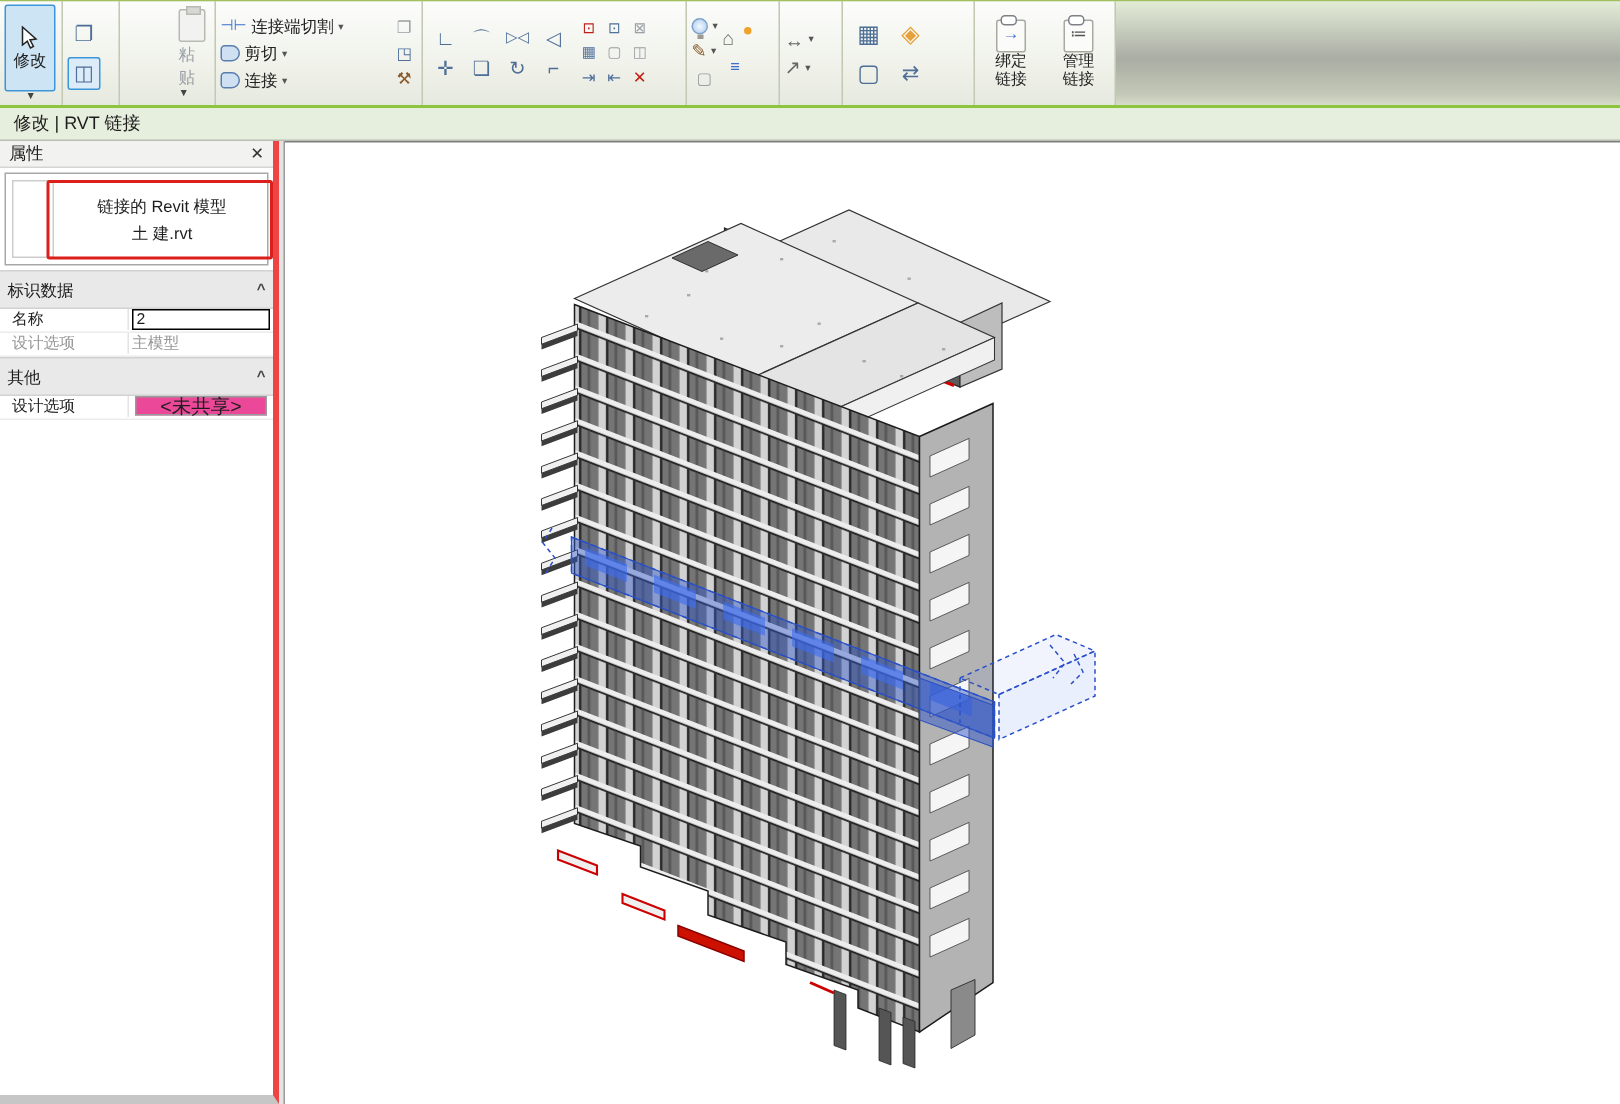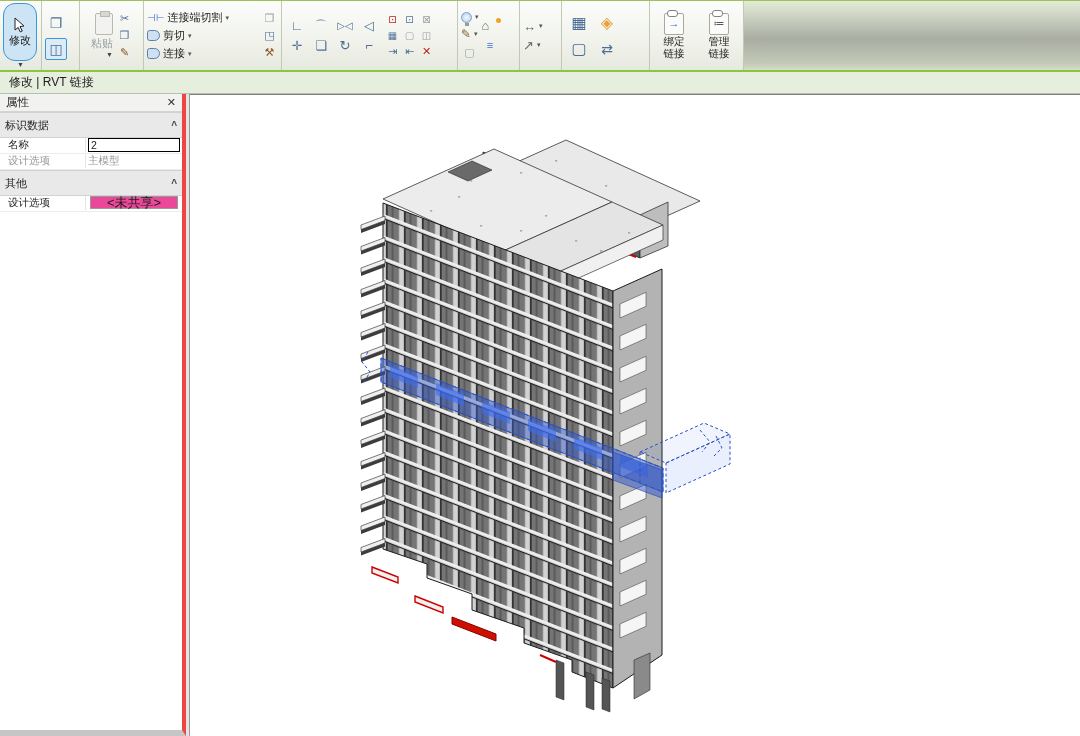--- a/index.html
+++ b/index.html
@@ -14,7 +14,7 @@
   .ribbon-empty { flex:1; background:linear-gradient(#e3ecd7,#a9ada3 55%,#c3c9b7 90%,#d7ddc9); }
 
   .bigbtn { display:flex; flex-direction:column; align-items:center; justify-content:center;
-    width:34px; height:60px; font-size:11px; color:#222; border:1px solid transparent; border-radius:12px; }
+    width:34px; height:60px; font-size:11px; color:#222; border:1px solid transparent; border-radius:2px; }
   .bigbtn.active { background:#cde4f5; border-color:#3a96d8; }
   .tiny-caret { font-size:7px; color:#444; text-align:center; line-height:6px; }
 

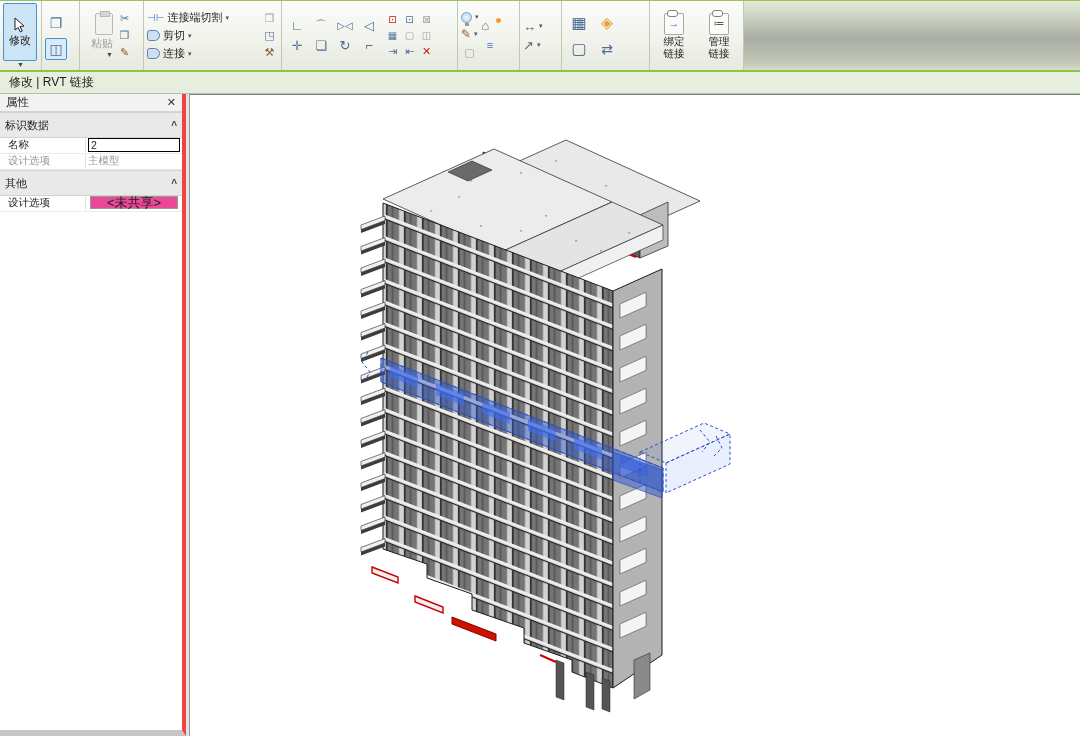--- a/index.html
+++ b/index.html
@@ -112,7 +112,7 @@
   </div>
 
   <div class="panel" style="width:64px">
-    <div class="col" style="width:30px; align-items:flex-end;">
+    <div class="col" style="width:30px; align-items:flex-start;margin-left:36px;">
       <div class="pastepage"></div>
       <span style="font-size:11px; color:#9aa0a6;">粘贴</span>
       <div class="tiny-caret">▼</div>

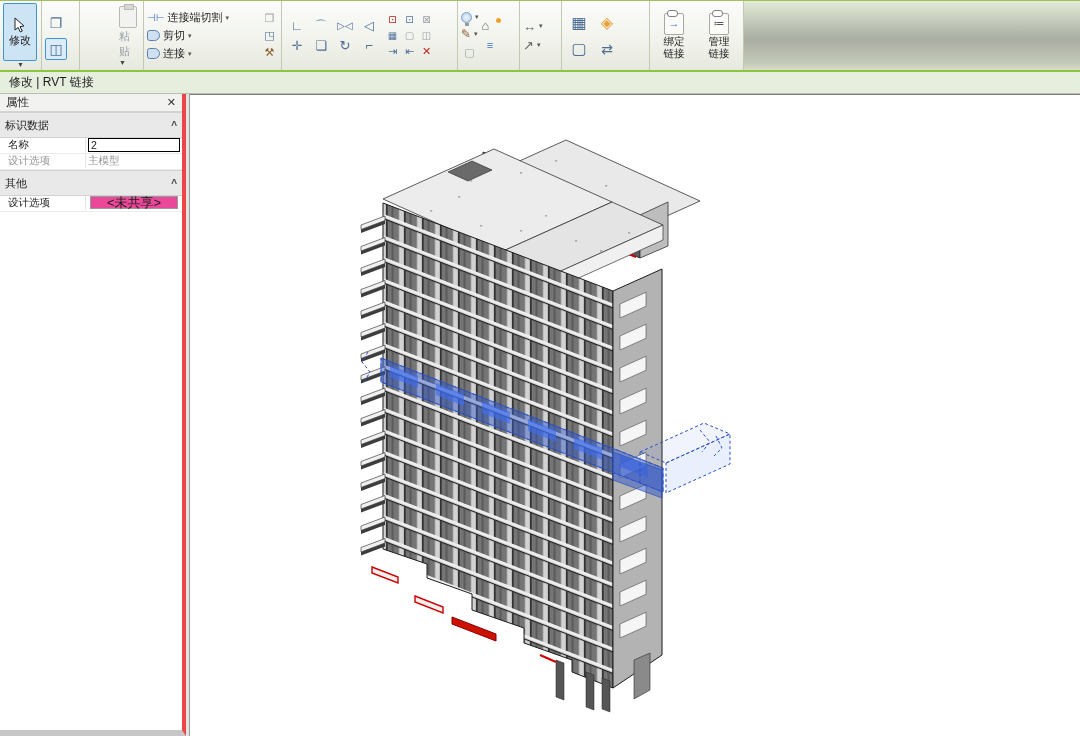--- a/index.html
+++ b/index.html
@@ -243,6 +243,14 @@
       <span class="pal-close">✕</span>
     </div>
 
+    <div class="type-box">
+      <div class="type-preview"></div>
+      <div class="type-text">
+        <span>链接的 Revit 模型</span>
+        <span>土 建.rvt</span>
+      </div>
+      <div class="red-annot"></div>
+    </div>
 
 
     <div class="grp-hdr">

